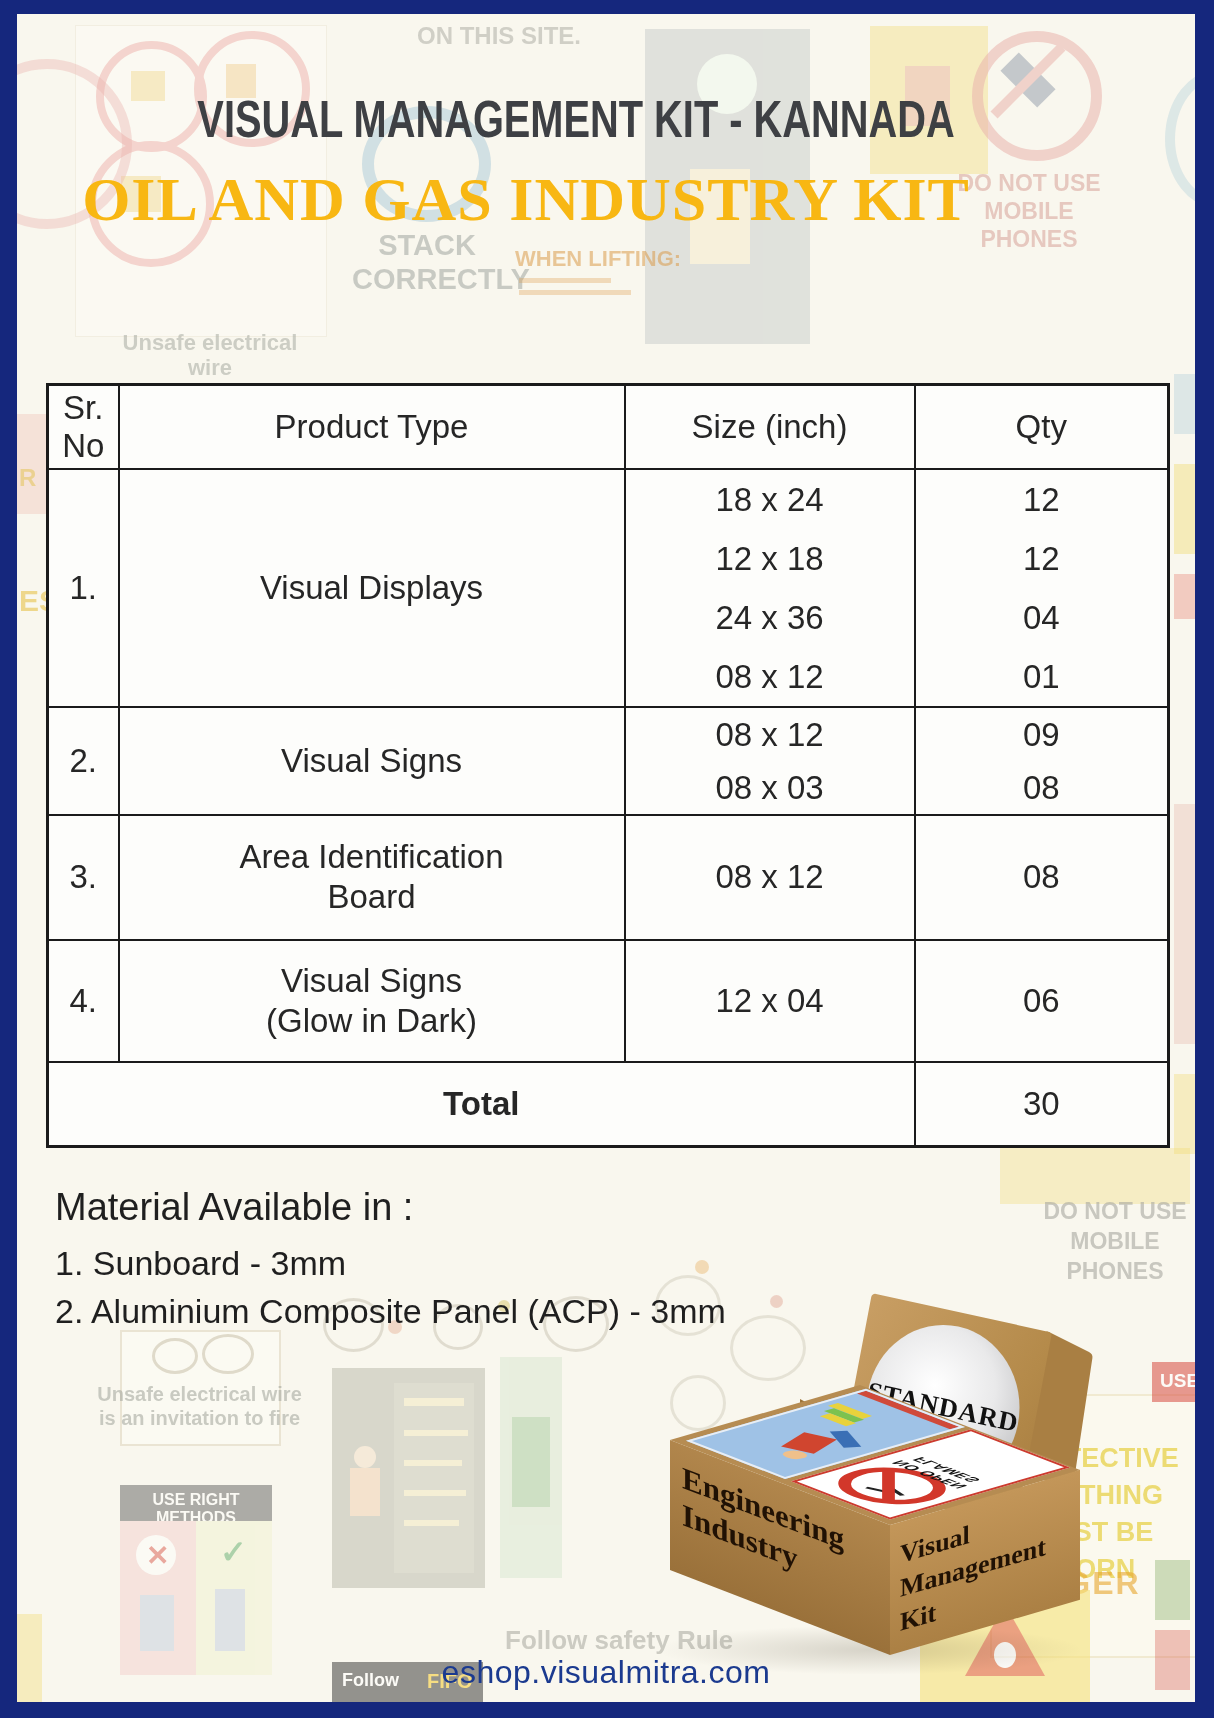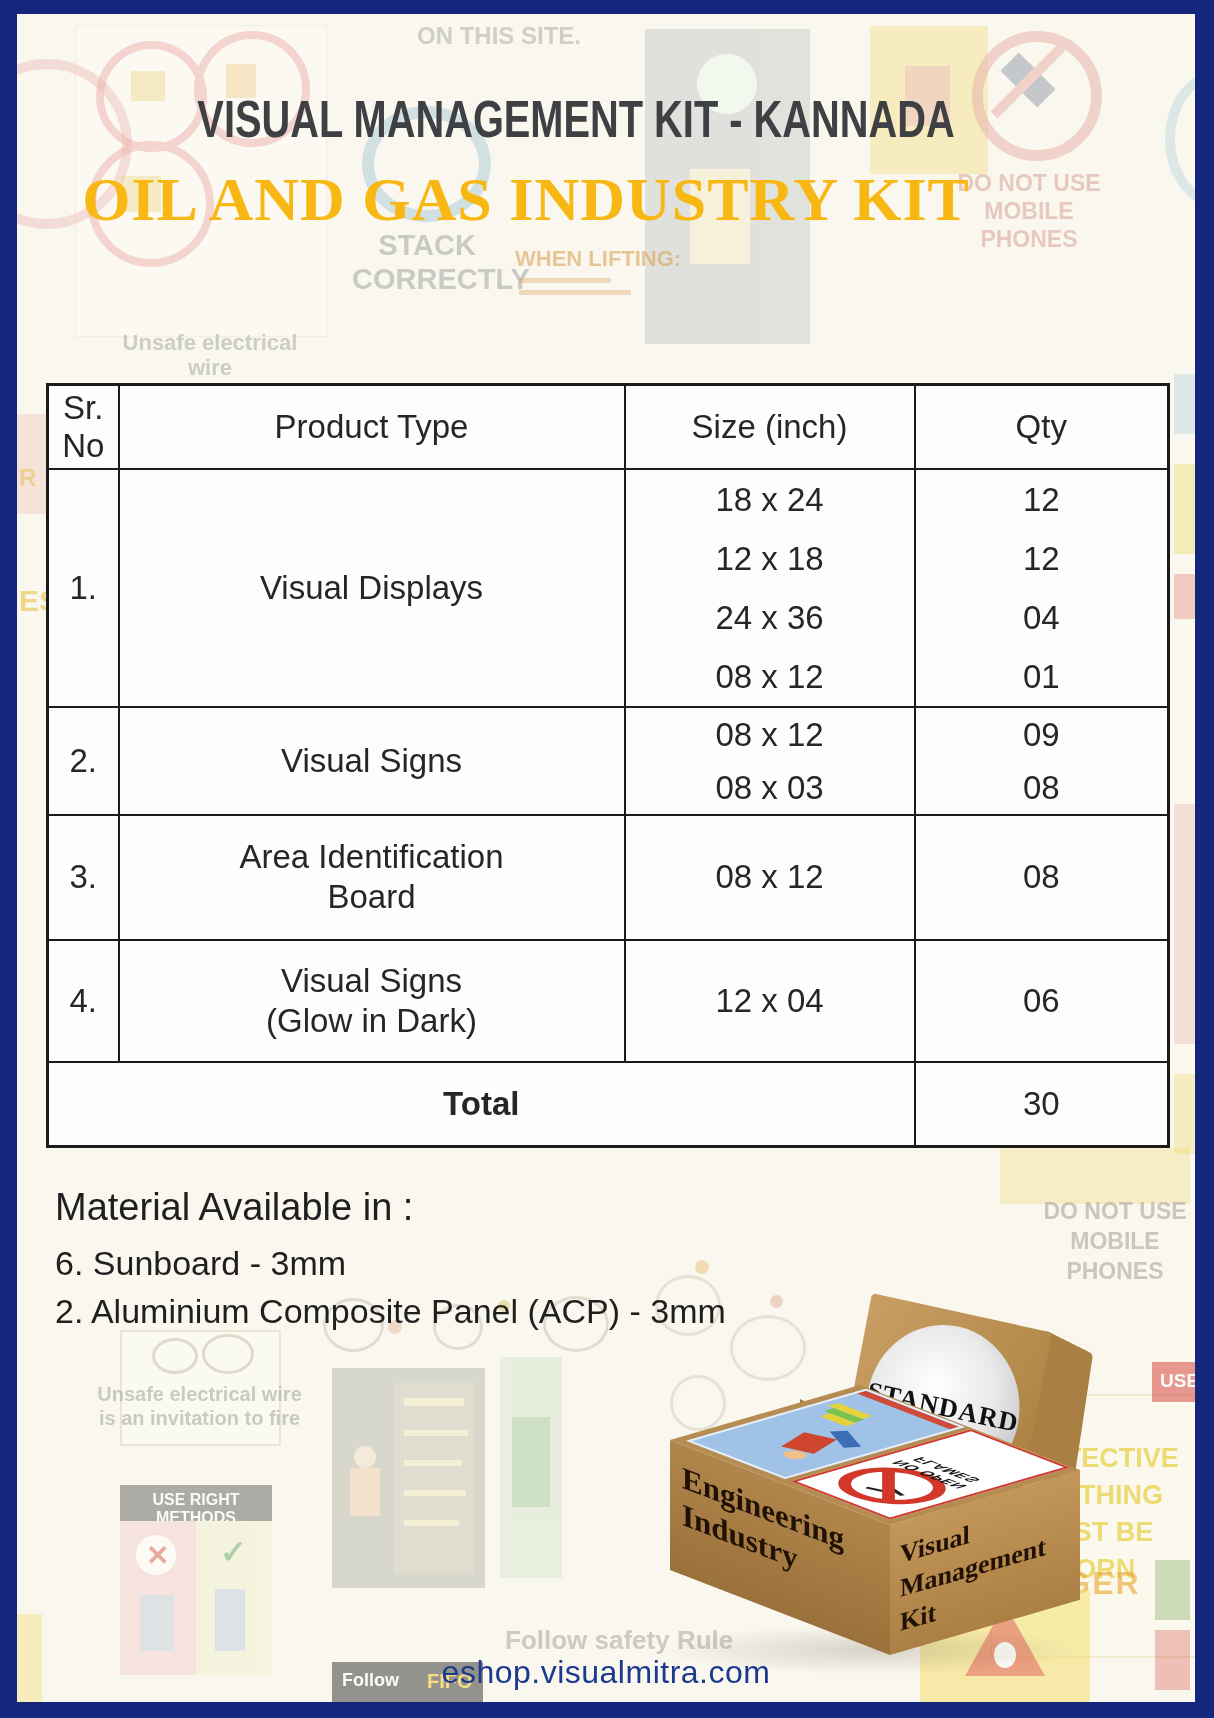--- a/index.html
+++ b/index.html
@@ -283,7 +283,7 @@
       </table>
 
     <div class="abs mat-h">Material Available in :</div>
-    <div class="abs mat-1">6. Sunboard - 3mm</div>
+    <div class="abs mat-1">1. Sunboard - 3mm</div>
     <div class="abs mat-2">2. Aluminium Composite Panel  (ACP) - 3mm</div>
 
     <div class="box">

